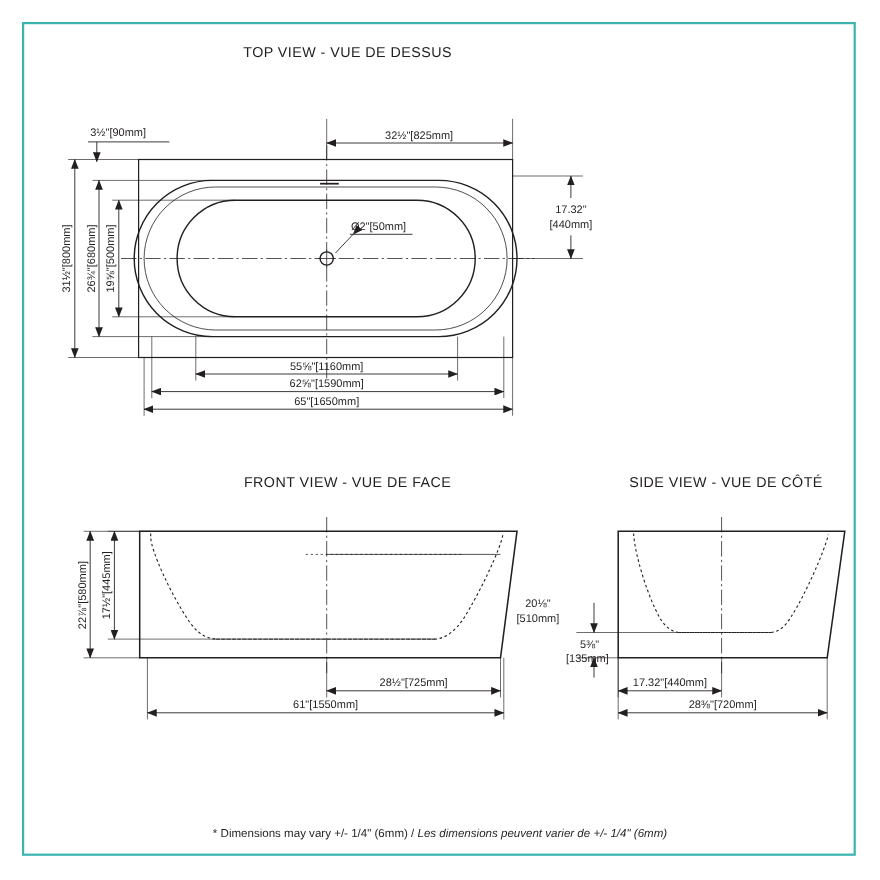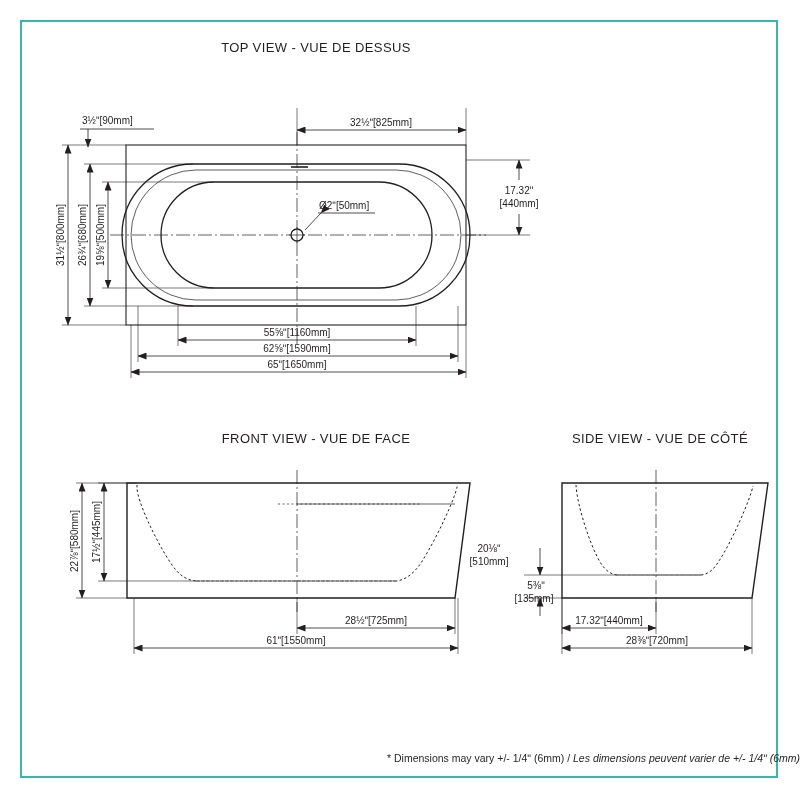--- a/index.html
+++ b/index.html
@@ -49,7 +49,7 @@
     left: 0;
     right: 0;
     bottom: 36px;
-    text-align: right;
+    text-align: center;
     font-size: 10.5px;
     color: #231f20;
   }

